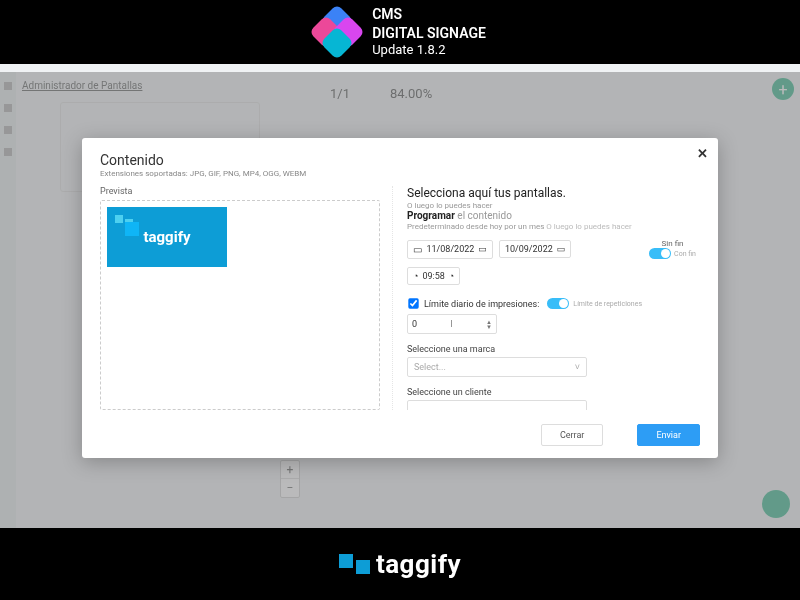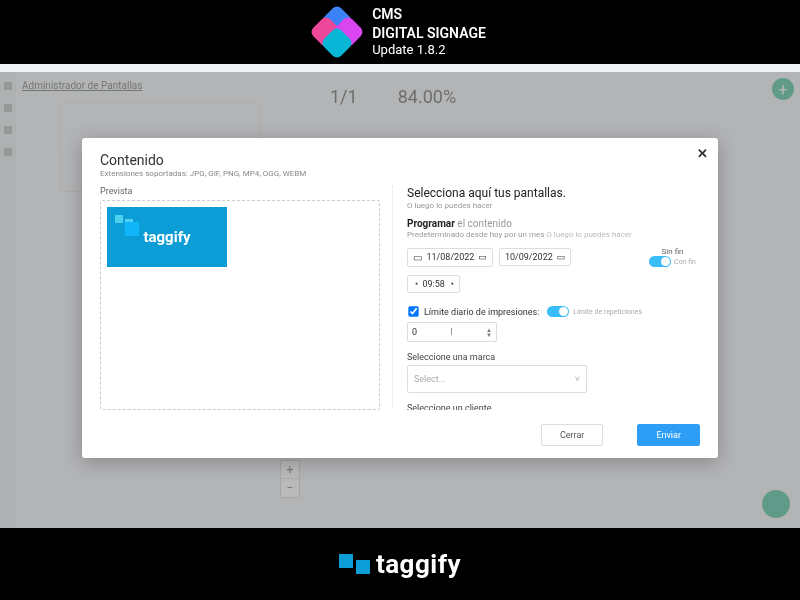--- a/index.html
+++ b/index.html
@@ -19,7 +19,7 @@
   
   .app-bg { position:absolute; top:72px; left:0; right:0; bottom:72px; background:#eef1f3; filter:grayscale(0.2) opacity(0.55);}
   .app-header { position:absolute; top:8px; left:22px; font-size:10px; color:#555;text-decoration:underline;}
-  .app-stats { position:absolute; top:14px; left:330px; display:flex; gap:40px; font-size:18px; color:#444;}
+  .app-stats { position:absolute; top:14px; left:330px; display:flex; gap:40px; font-size:13px; color:#444;}
   .app-add { position:absolute; top:6px; right:6px; width:22px; height:22px; border-radius:50%; background:#10b981; color:#fff; display:flex; align-items:center; justify-content:center; font-size:16px;}
   .app-sidebar { position:absolute; top:0; left:0; width:16px; height:100%; background:#e3e7ea; display:flex; flex-direction:column; gap:14px; padding-top:10px; align-items:center;}
   .app-sidebar div{ width:8px; height:8px; background:#aaa;}

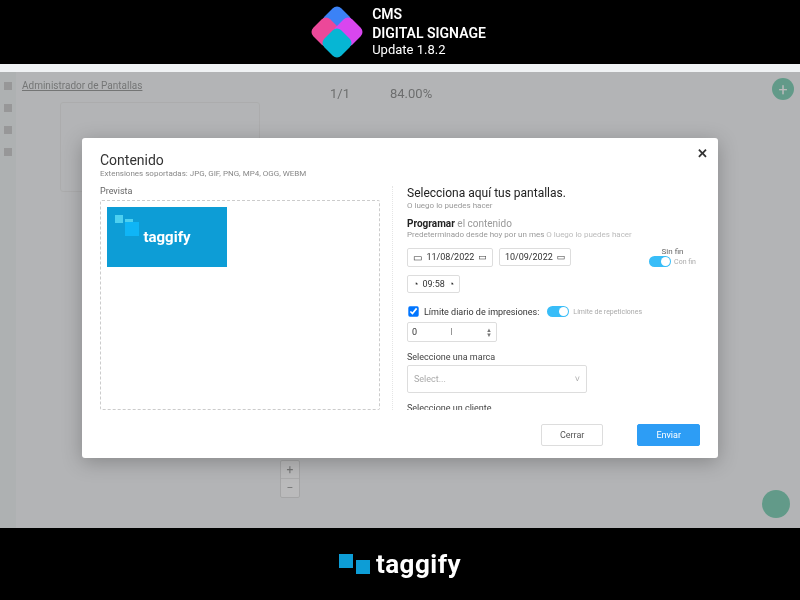--- a/index.html
+++ b/index.html
@@ -49,7 +49,7 @@
   .col-right::-webkit-scrollbar{ width:6px;} .col-right::-webkit-scrollbar-thumb{ background:#ddd;}
   .sel-title{ font-size:12px; color:#222;}
   .hint{ font-size:8px; color:#999; margin-top:1px;}
-  .section-h{ font-size:10px; margin-top:8px; color:#222;}
+  .section-h{ font-size:10px; margin-top:0; color:#222;}
   .section-h .gray{ color:#999; font-weight:400;}
   .hint-inline{ font-size:8px; color:#bbb;}
   .row{ display:flex; align-items:center; gap:6px; margin-top:8px;}

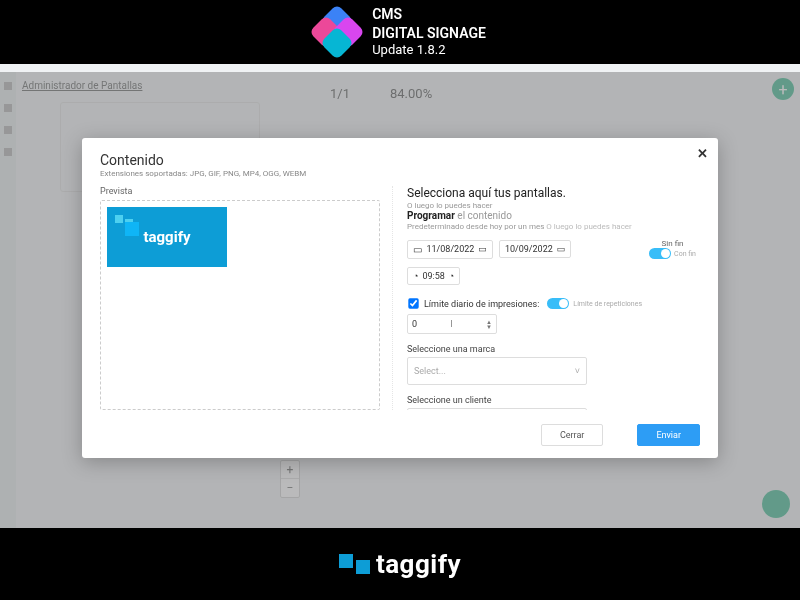--- a/index.html
+++ b/index.html
@@ -64,7 +64,7 @@
   .num-input{ margin-top:4px; border:1px solid #ddd; border-radius:2px; width:90px; height:20px; display:flex; align-items:center; justify-content:space-between; padding:0 4px; font-size:9px;}
   .num-input .spin{ display:flex; flex-direction:column; font-size:6px; line-height:5px; color:#777;}
   .field-label{ font-size:9px; color:#444; margin-top:10px;}
-  .select{ margin-top:3px; width:180px; height:28px; border:1px solid #ddd; border-radius:2px; display:flex; align-items:center; justify-content:space-between; padding:0 6px; font-size:9px; color:#aaa; background:#fff;}
+  .select{ margin-top:3px; width:180px; height:20px; border:1px solid #ddd; border-radius:2px; display:flex; align-items:center; justify-content:space-between; padding:0 6px; font-size:9px; color:#aaa; background:#fff;}
   .modal-footer{ display:flex; justify-content:flex-end; gap:6px; margin-top:8px; padding-top:6px;}
   .btn{ font-size:9px; padding:5px 18px; border-radius:2px; border:1px solid #ddd; background:#fff; color:#555; cursor:pointer;}
   .btn.primary{ background:#2d9df5; color:#fff; border-color:#2d9df5;margin-left:28px;}

